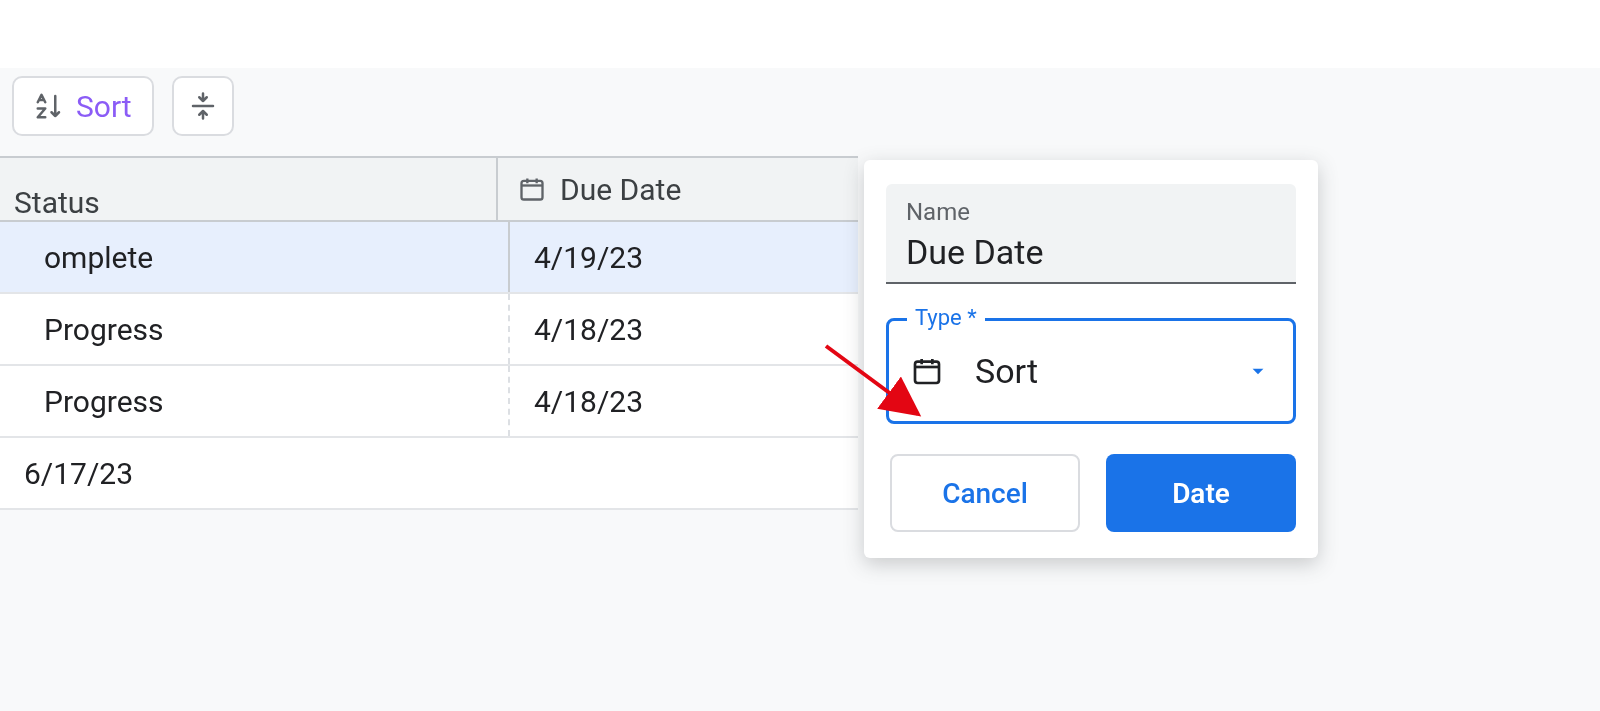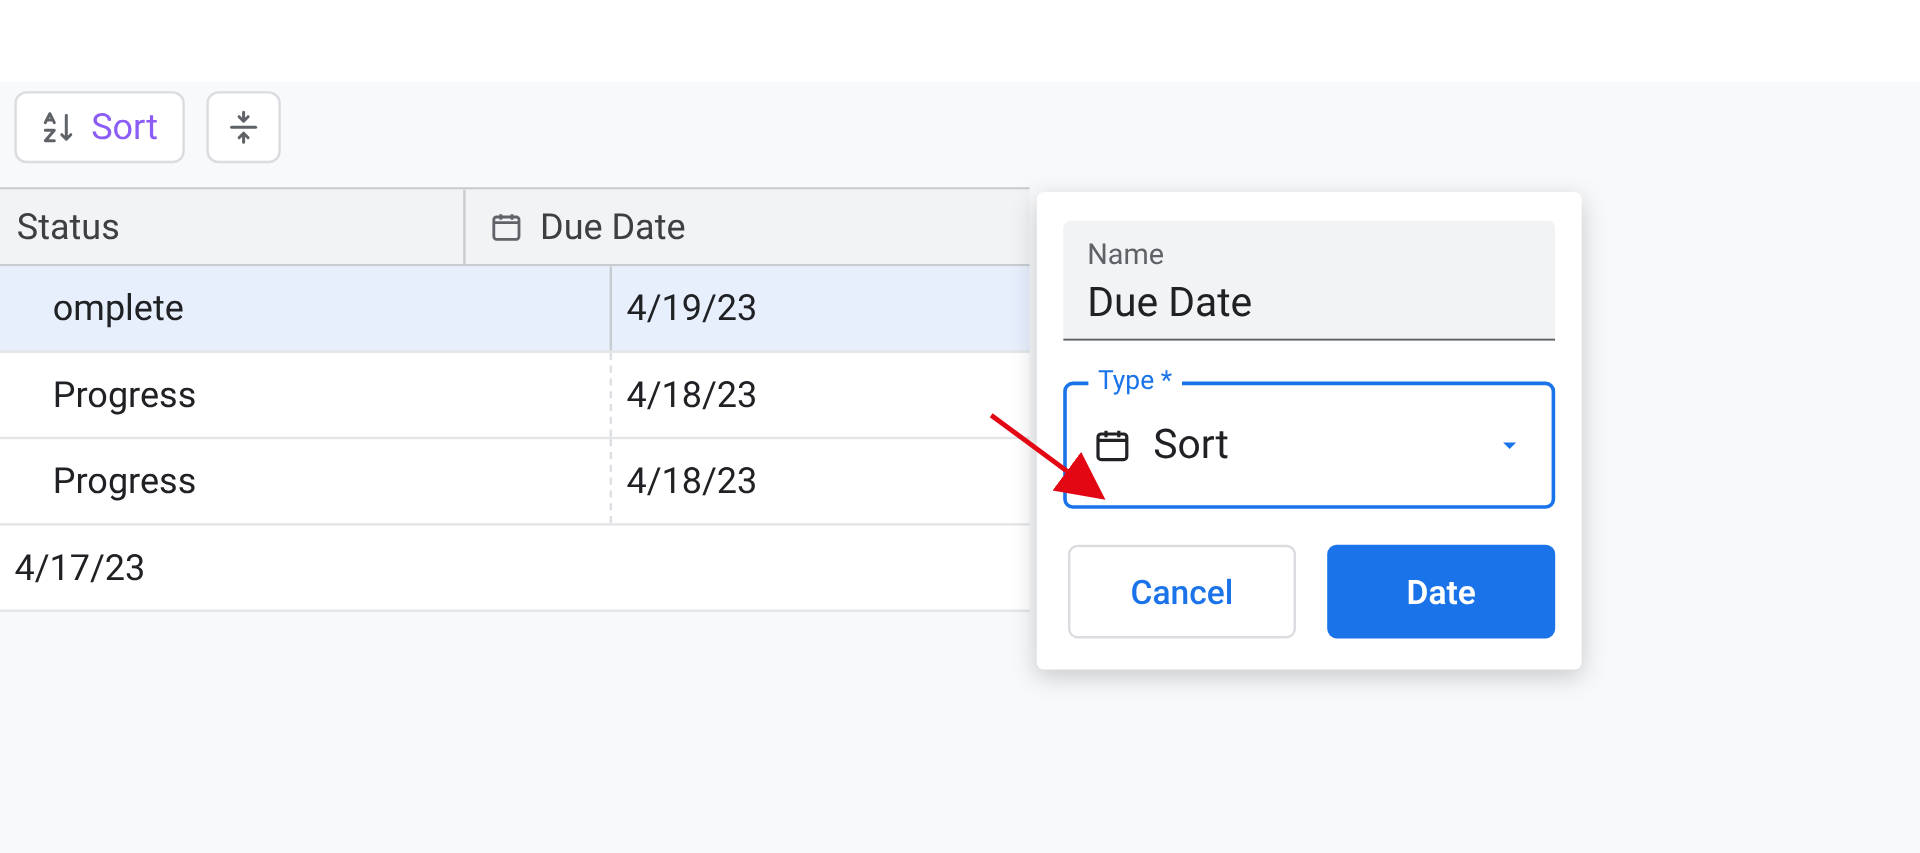--- a/index.html
+++ b/index.html
@@ -67,10 +67,10 @@
     border-bottom: 2px solid #c8ccd0;
   }
   .col-status {
-    width: 388px;
+    width: 498px;
     padding-left: 14px;
     display: flex;
-    align-items: center;
+    align-items: flex-end;
     gap: 6px;
     border-right: 2px solid #c8ccd0;
   }

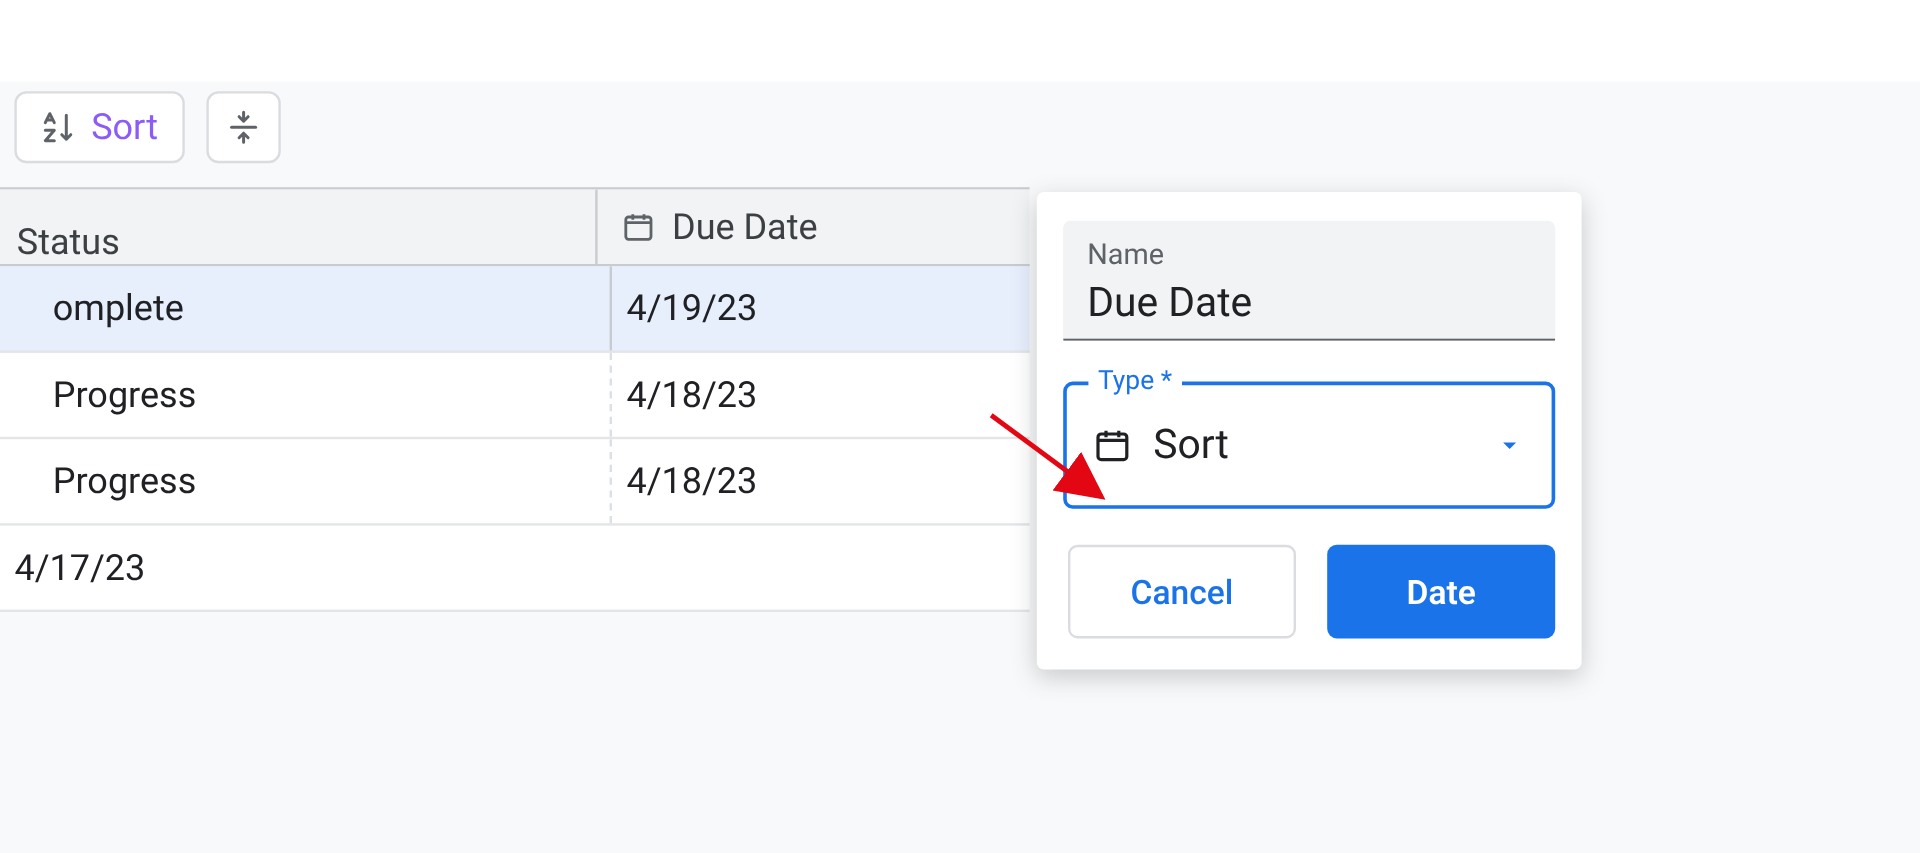--- a/index.html
+++ b/index.html
@@ -100,7 +100,7 @@
   .row.selected .cell-status { border-right: 2px solid #c8ccd0; }
   .cell-due {
     flex: 1;
-    padding-left: 12px;
+    padding-left: 24px;
     display: flex;
     align-items: center;
   }

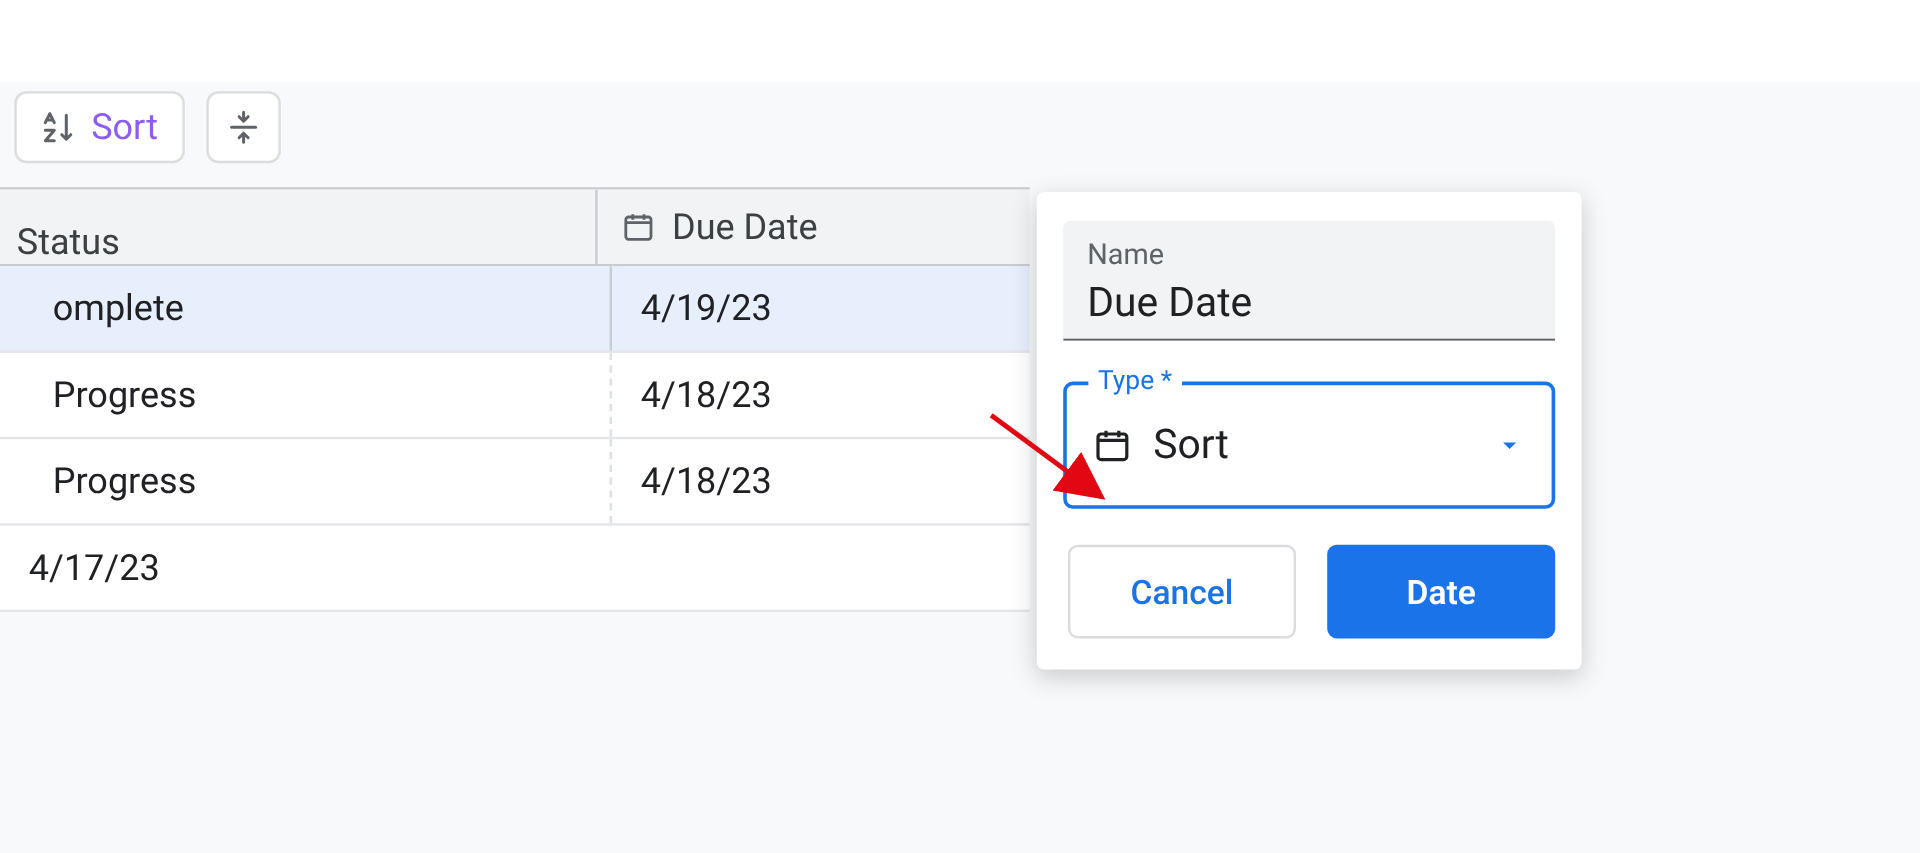--- a/index.html
+++ b/index.html
@@ -139,7 +139,7 @@
     display: flex;
     align-items: center;
     padding: 0 22px;
-    gap: 18px;
+    gap: 32px;
   }
   .type-legend {
     position: absolute;

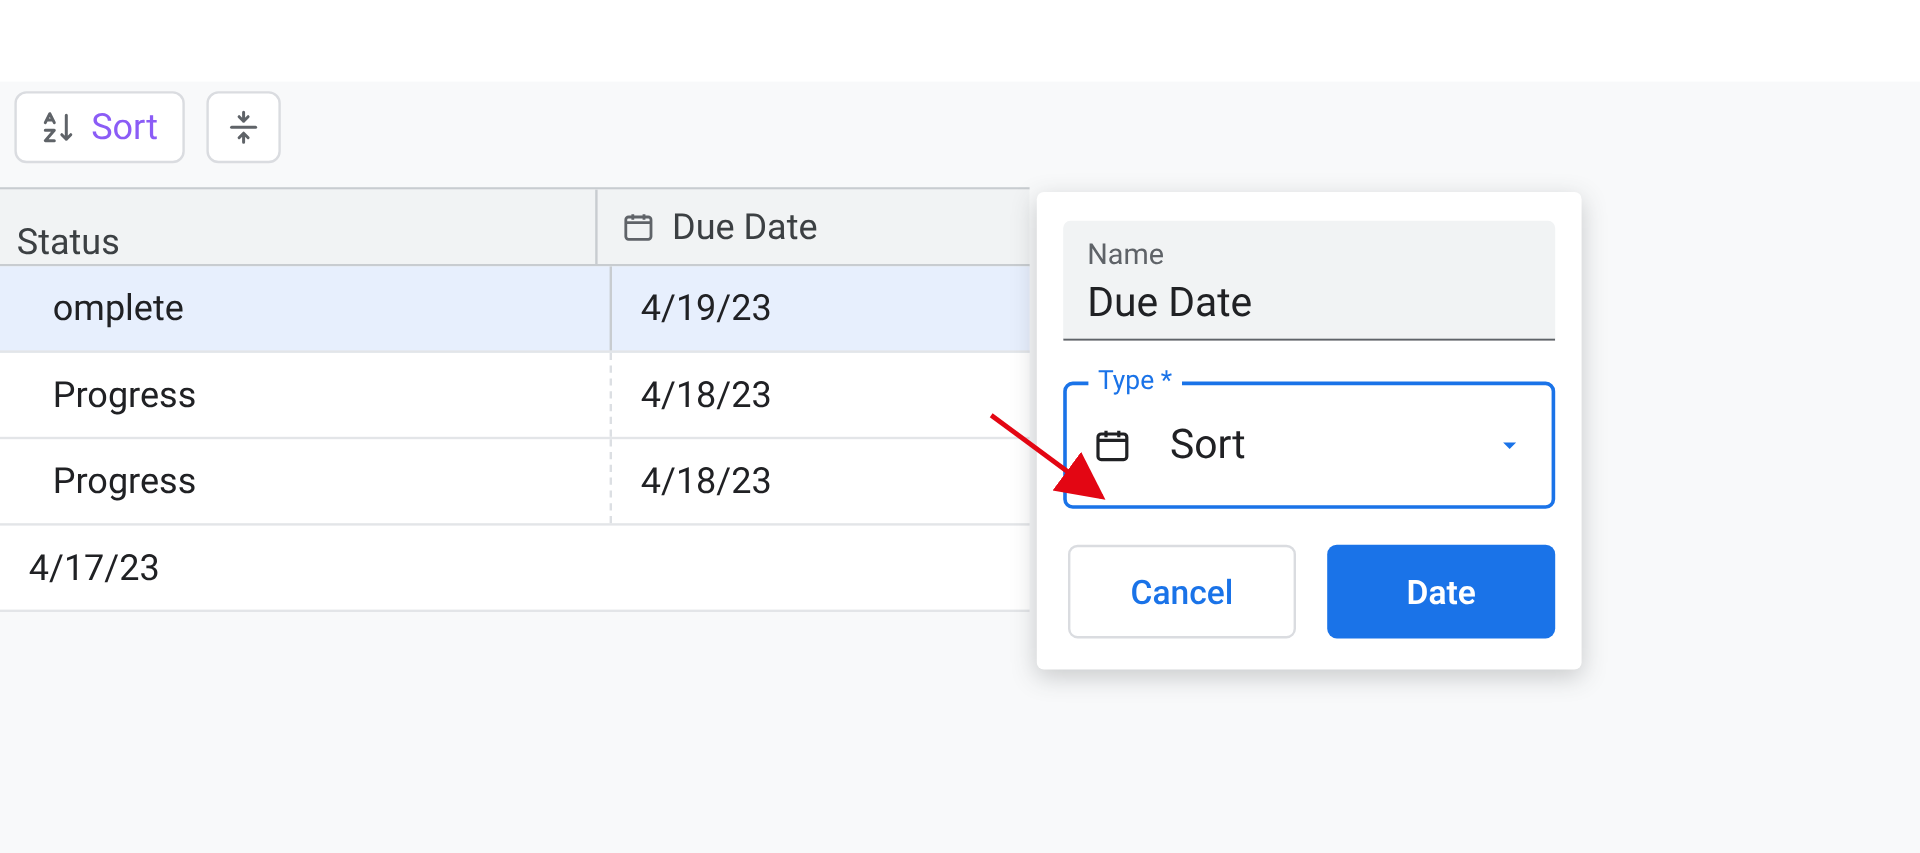--- a/index.html
+++ b/index.html
@@ -258,7 +258,7 @@
       </div>
       <div class="row">
         <div class="cell-due">
-            <span>4/17/23</span>
+            <span>6/17/23</span>
           </div>
       </div>
     </div>

